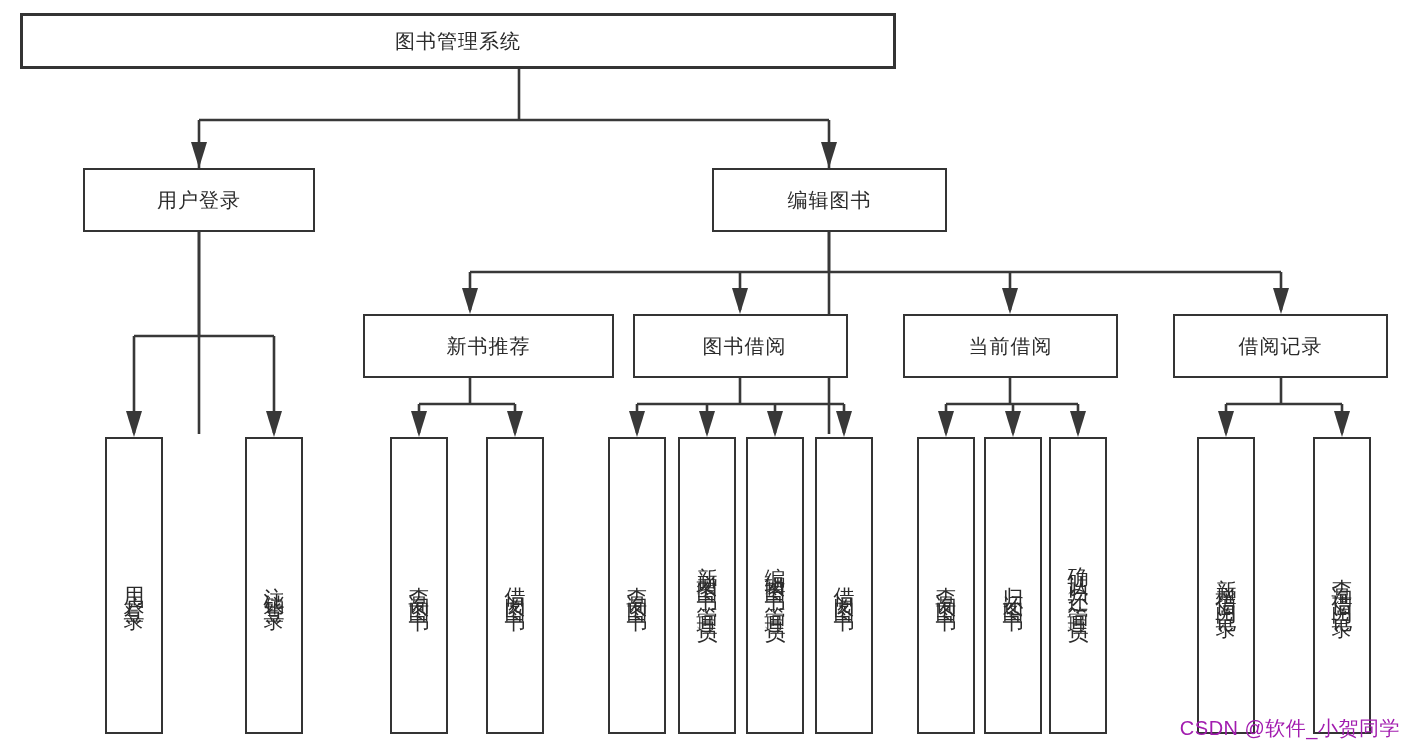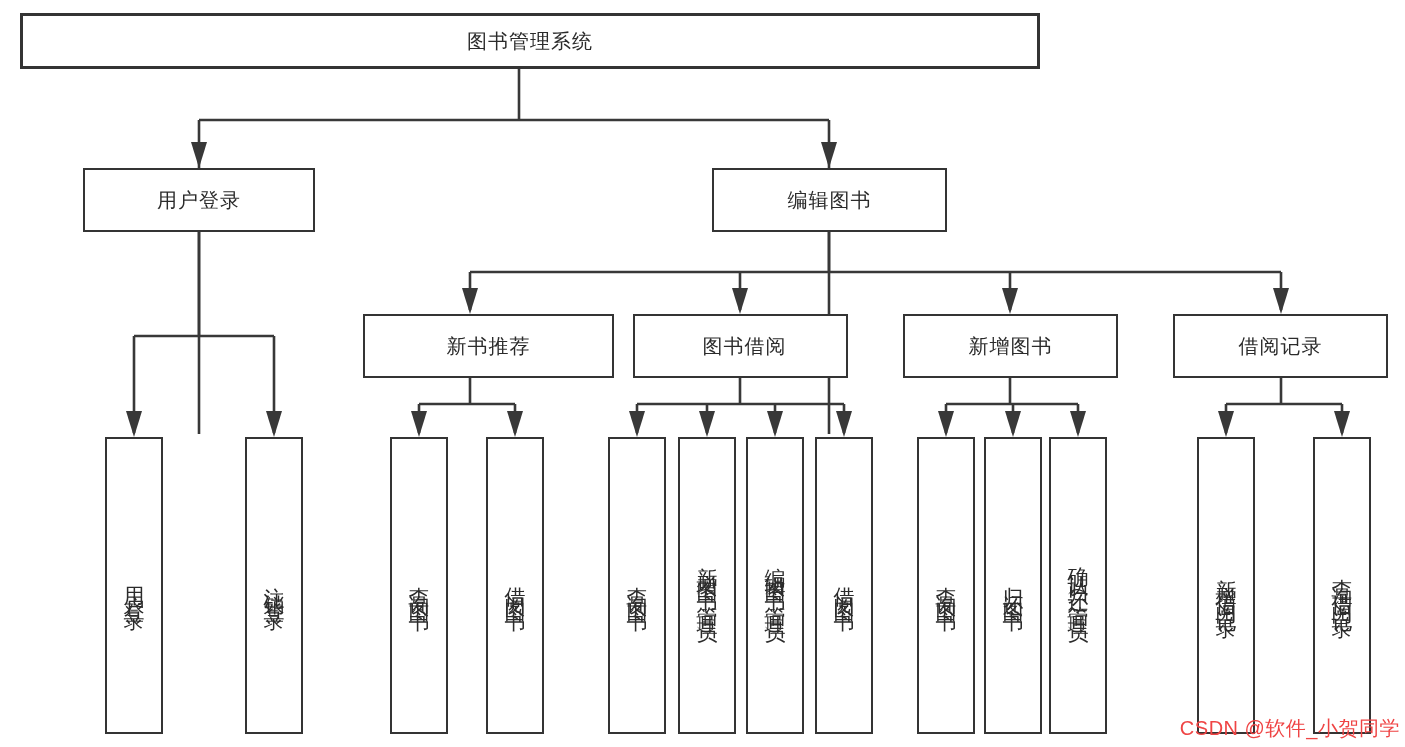--- a/index.html
+++ b/index.html
@@ -79,7 +79,7 @@
     </g>
   </svg>
 
-  <div class="node root" style="left:20px;top:13px;width:1020px;height:56px;">
+  <div class="node root" style="left:20px;top:13px;width:876px;height:56px;">
     <span>图书管理系统</span>
   </div>
 

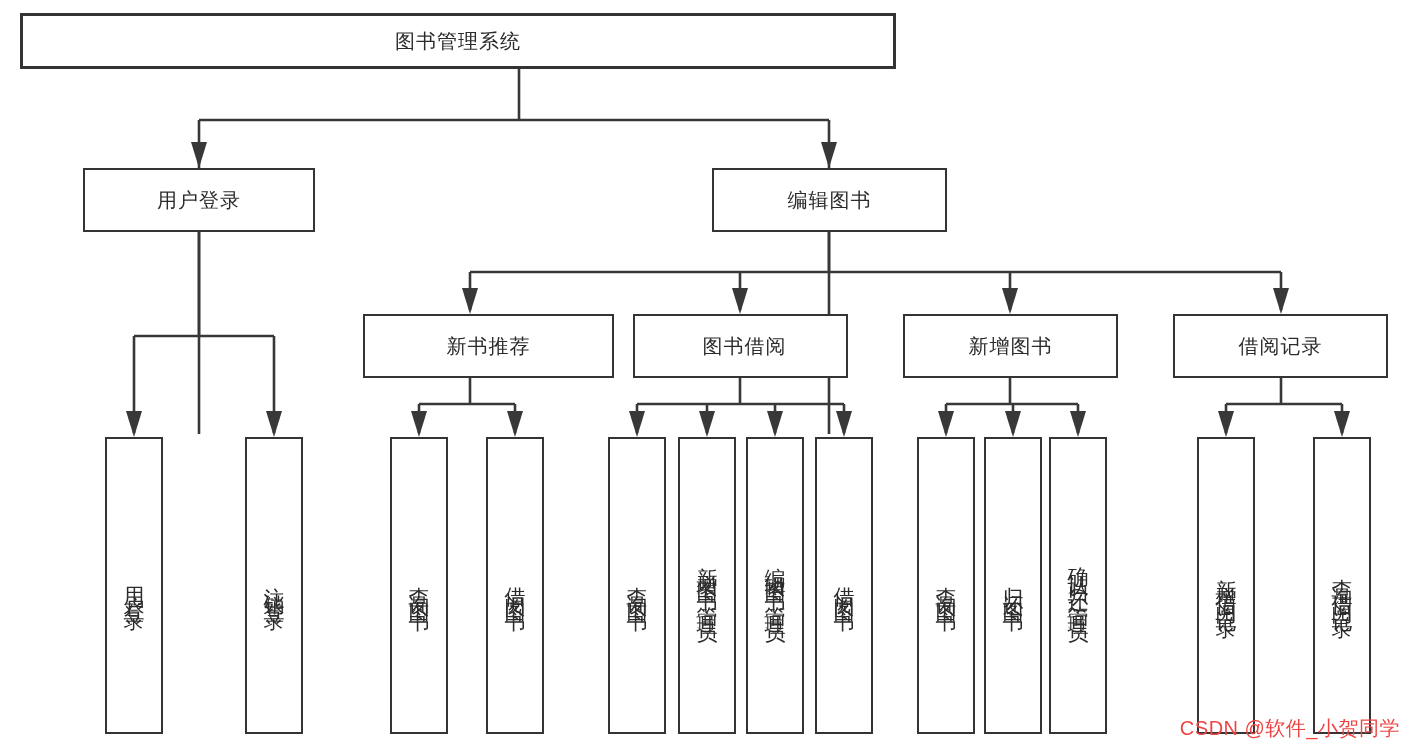--- a/index.html
+++ b/index.html
@@ -97,7 +97,7 @@
     <span>图书借阅</span>
   </div>
   <div class="node" style="left:903px;top:314px;width:215px;height:64px;">
-    <span>新增图书</span>
+    <span>当前借阅</span>
   </div>
   <div class="node" style="left:1173px;top:314px;width:215px;height:64px;">
     <span>借阅记录</span>

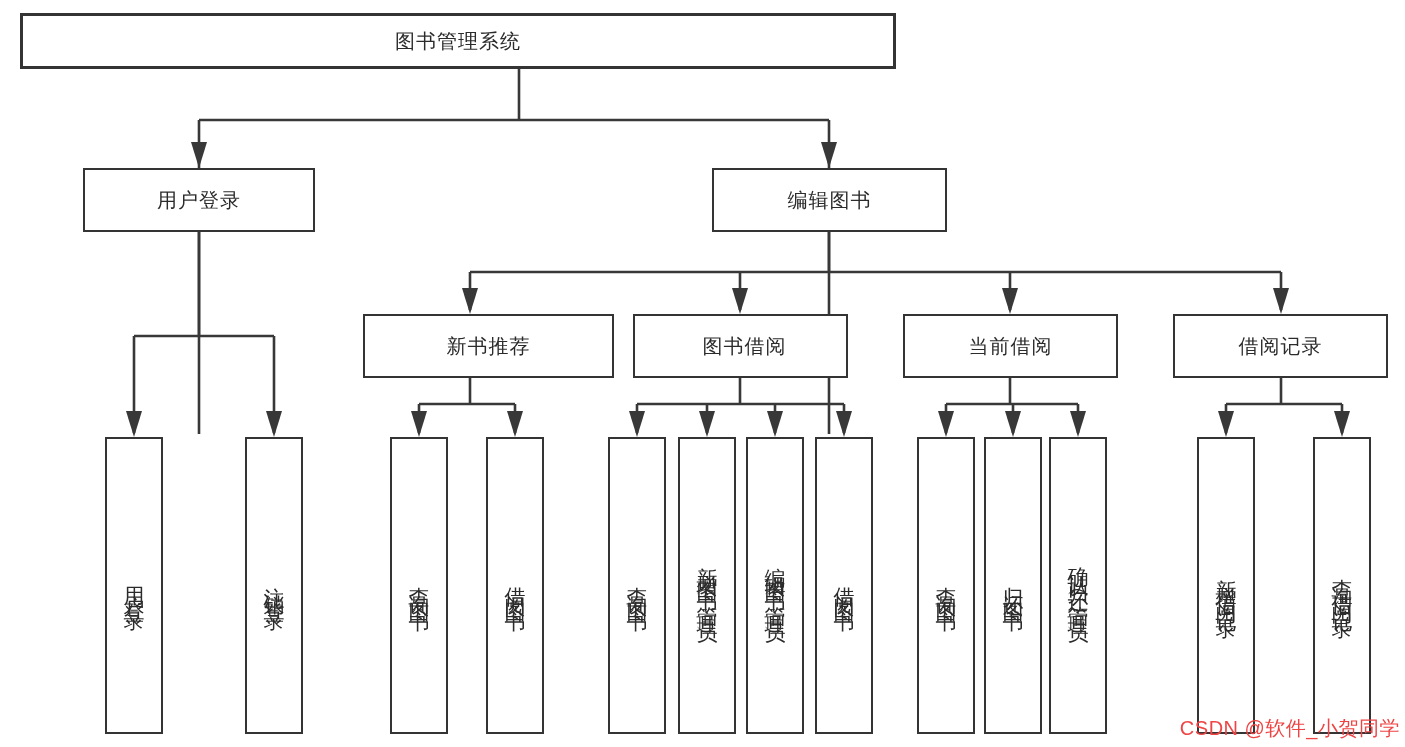--- a/index.html
+++ b/index.html
@@ -21,7 +21,7 @@
   }
   .watermark{
     position:absolute;top:715px;right:5px;z-index:5;
-    font-size:20px;color:#ef4444;letter-spacing:0.5px;
+    font-size:20px;color:#a21caf;letter-spacing:0.5px;
   }
 </style>
 </head>

